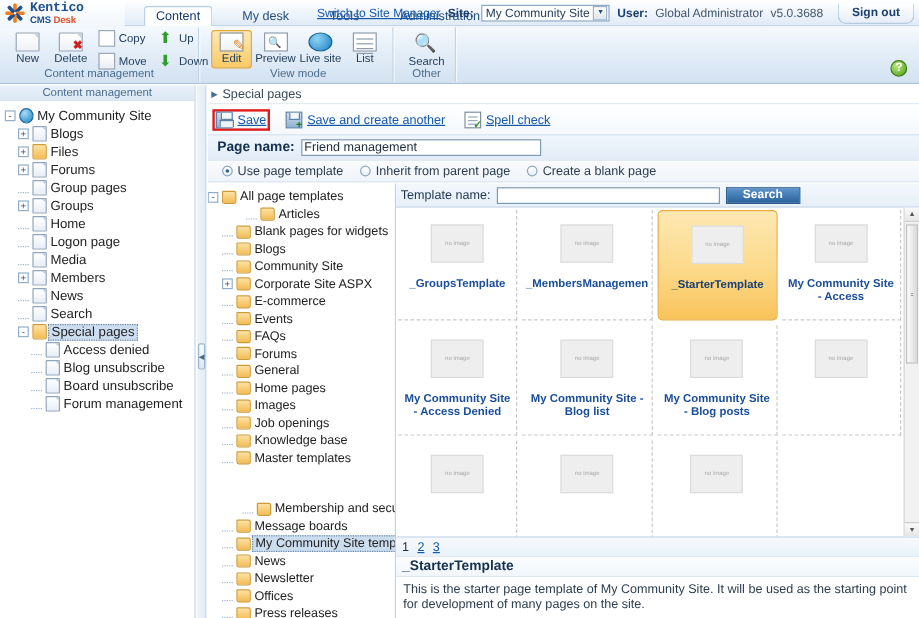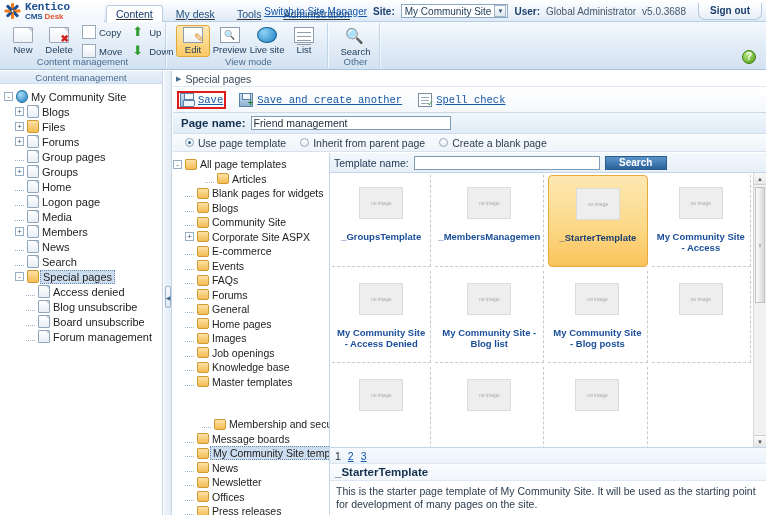--- a/index.html
+++ b/index.html
@@ -41,7 +41,7 @@
   .logo-l2 { font-size: 8px; font-weight: bold; color: #1d4f91; letter-spacing: -0.1px; }
   .logo-l2 .red { color: #e04e2a; }
 
-  .tabs { position: absolute; left: 106px; top: 5px; display: flex; gap: 4px; text-decoration: underline; }
+  .tabs { position: absolute; left: 120px; top: 5px; display: flex; gap: 16px; }
   .tab {
     height: 17px; padding: 0 9px; font-size: 10.5px; color: #25507f;
     display: flex; align-items: center; cursor: default;

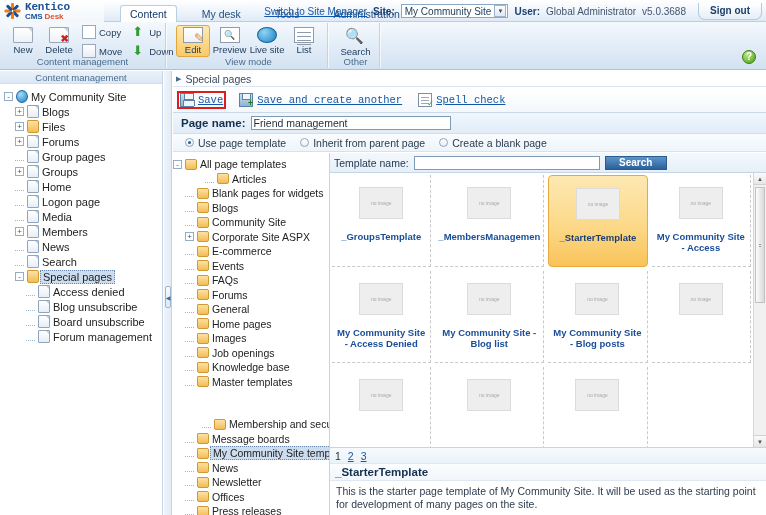--- a/index.html
+++ b/index.html
@@ -196,7 +196,6 @@
     height: 26px; display:flex; align-items:center; gap:10px;
     padding-left: 4px; border-bottom:1px solid #c9d9e8;
     background: linear-gradient(to bottom,#ffffff,#f4f8fc);
-    font-family: Liberation Mono, monospace;
   }
   .act { display:flex; align-items:center; gap:4px; cursor:pointer; padding:2px 3px; }
   .act.hl { border:2px solid #e01b1b; padding:0 1px; }

